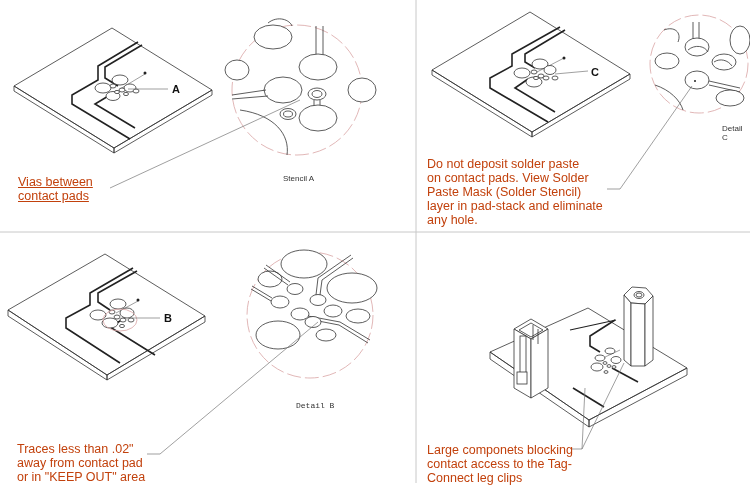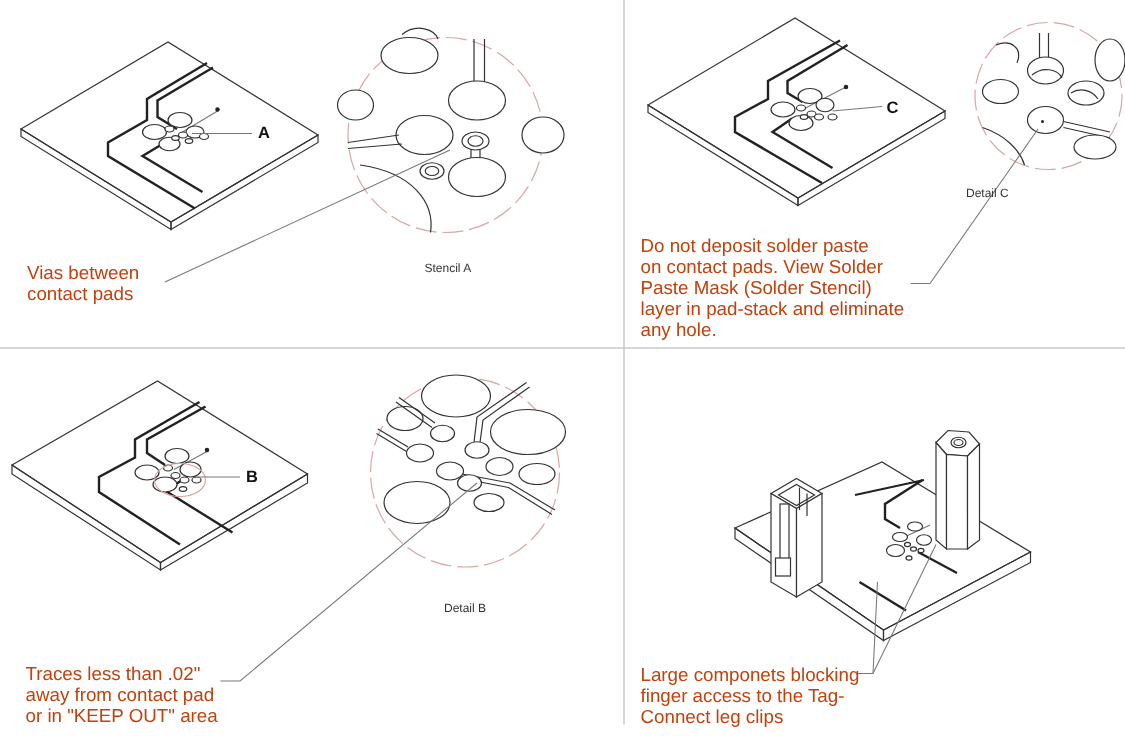--- a/index.html
+++ b/index.html
@@ -199,7 +199,7 @@
 contact pads</div>
 
 <div class="callout" style="left:591px;top:66px;">C</div>
-<div class="detail-label" style="left:644px;top:124px;">Detail C</div>
+<div class="detail-label" style="left:722px;top:124px;">Detail C</div>
 <div class="note" style="left:427px;top:157px;">Do not deposit solder paste
 on contact pads. View Solder
 Paste Mask (Solder Stencil)

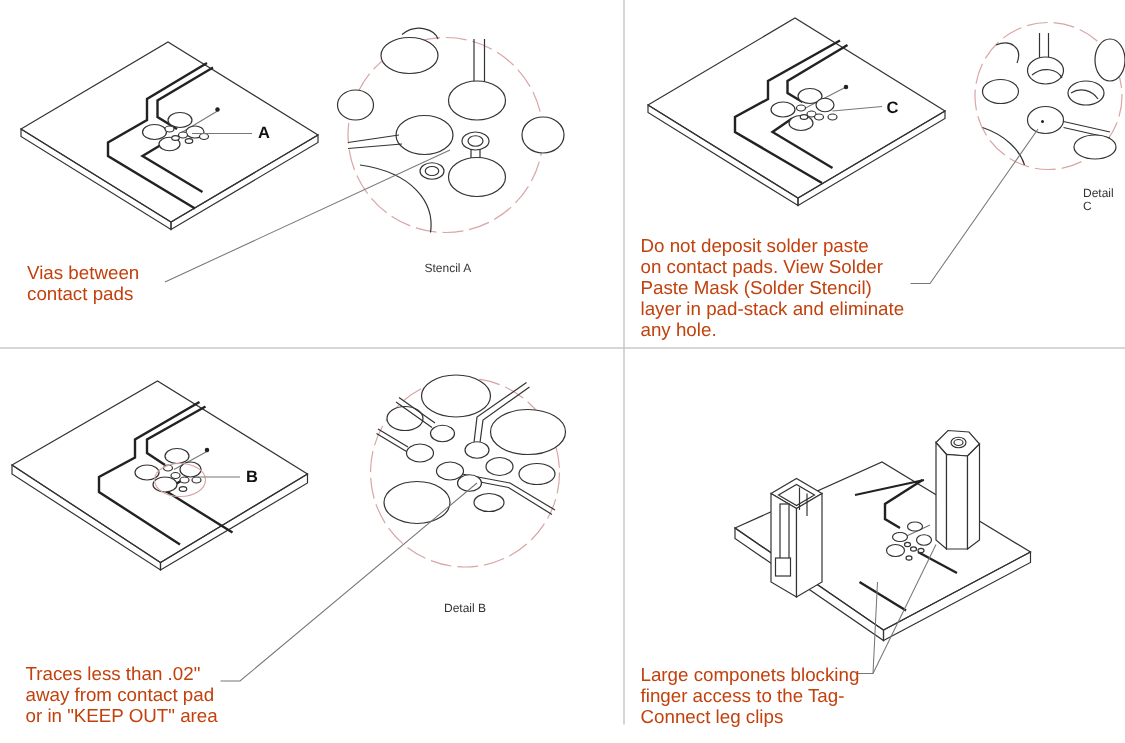--- a/index.html
+++ b/index.html
@@ -195,7 +195,7 @@
 
 <div class="callout" style="left:172px;top:83px;">A</div>
 <div class="detail-label" style="left:283px;top:174px;">Stencil A</div>
-<div class="note" style="left:18px;top:175px;">Vias between
+<div class="note" style="left:18px;top:175px;text-decoration:underline;">Vias between
 contact pads</div>
 
 <div class="callout" style="left:591px;top:66px;">C</div>

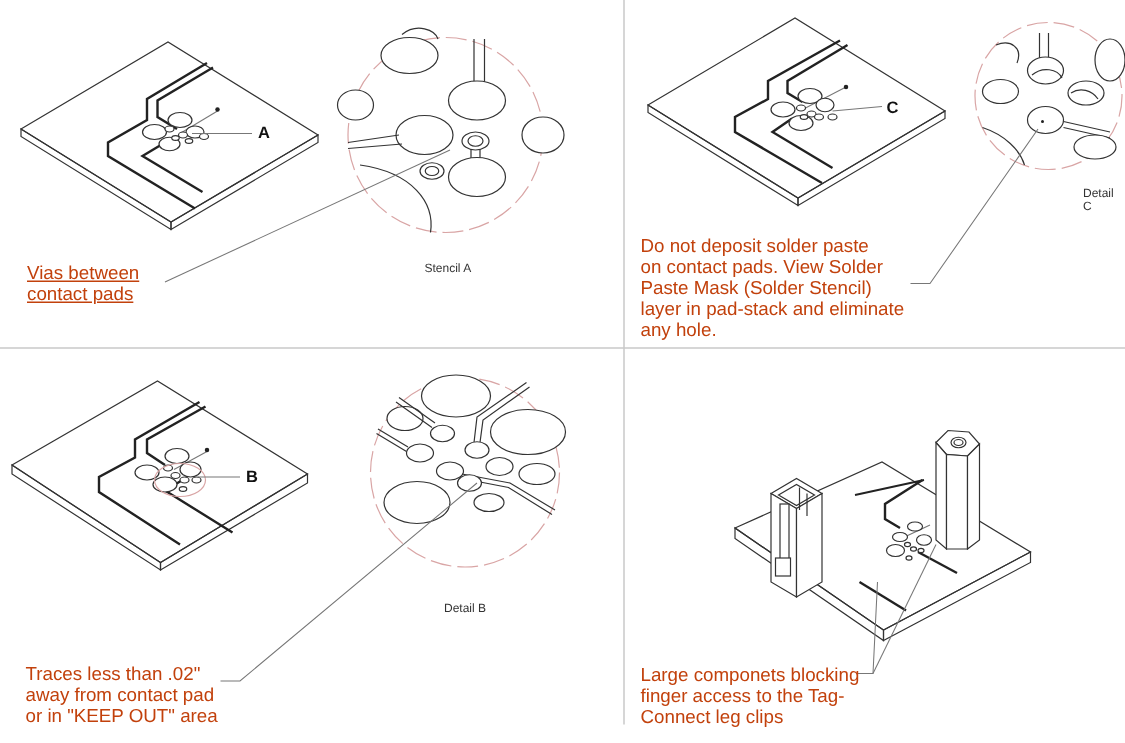--- a/index.html
+++ b/index.html
@@ -207,7 +207,7 @@
 any hole.</div>
 
 <div class="callout" style="left:164px;top:312px;">B</div>
-<div class="detail-label" style="left:296px;top:401px;">Detail B</div>
+<div class="detail-label" style="left:296px;top:401px;font-family:Liberation Mono, monospace;">Detail B</div>
 <div class="note" style="left:17px;top:442px;">Traces less than .02"
 away from contact pad
 or in "KEEP OUT" area</div>

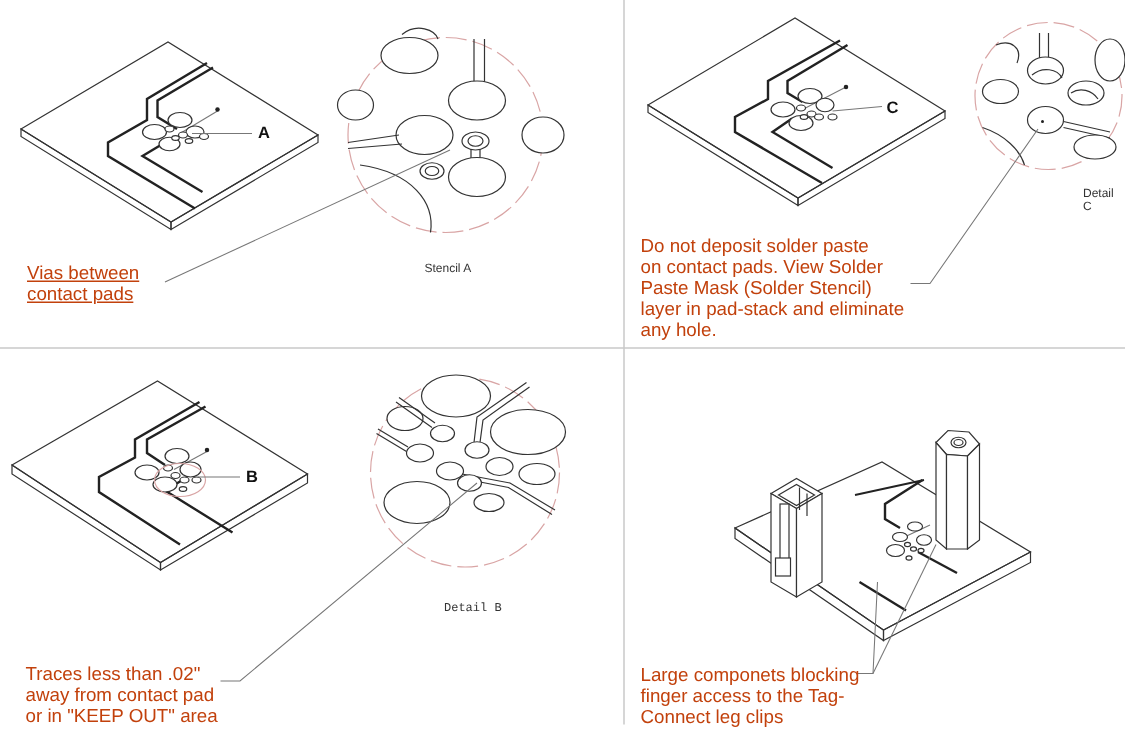--- a/index.html
+++ b/index.html
@@ -213,7 +213,7 @@
 or in "KEEP OUT" area</div>
 
 <div class="note" style="left:427px;top:443px;">Large componets blocking
-finger access to the Tag-
+contact access to the Tag-
 Connect leg clips</div>
 
 </body></html>

